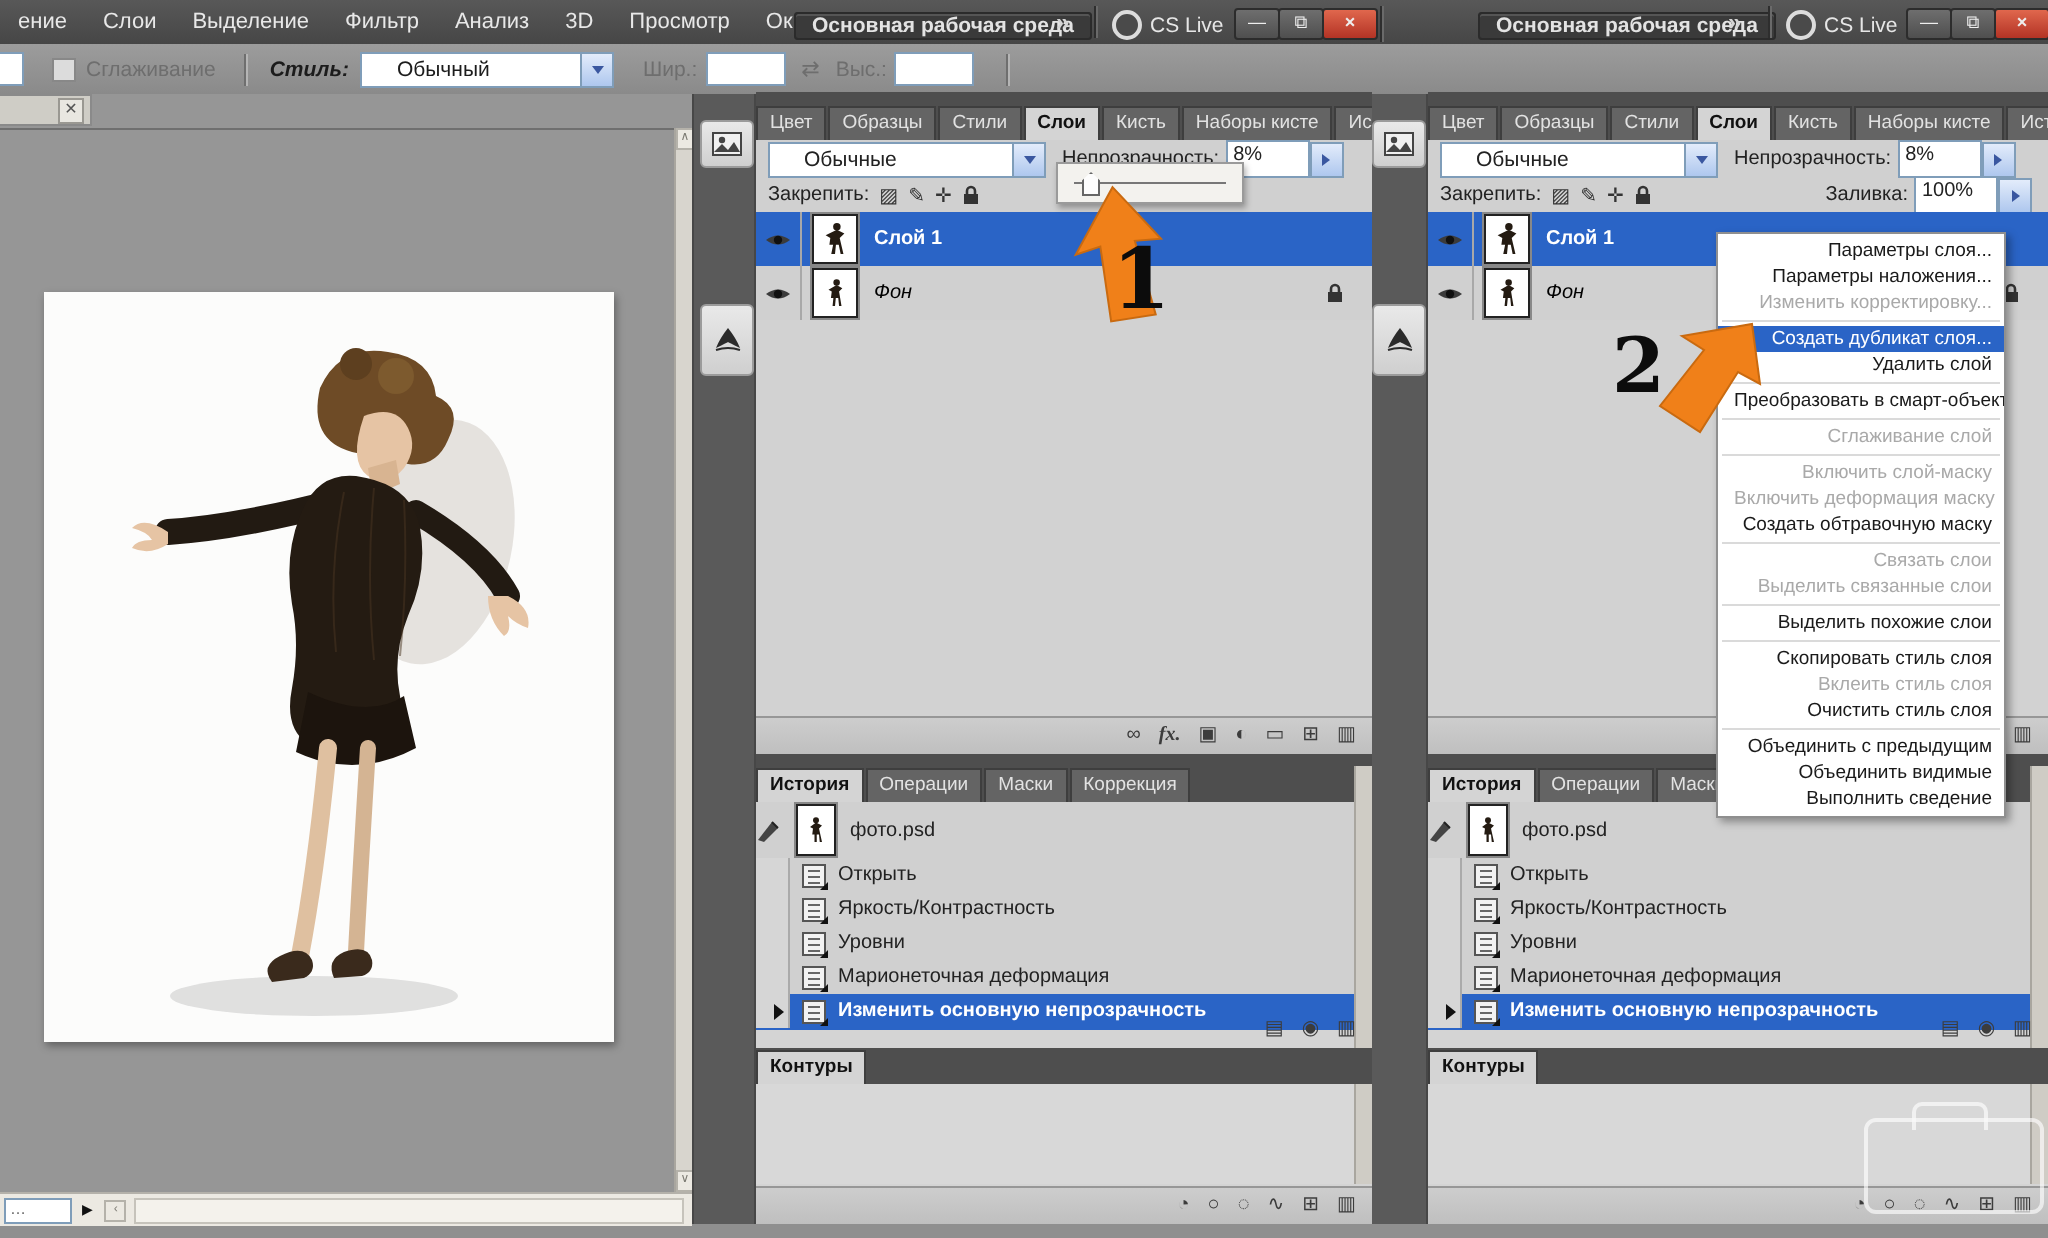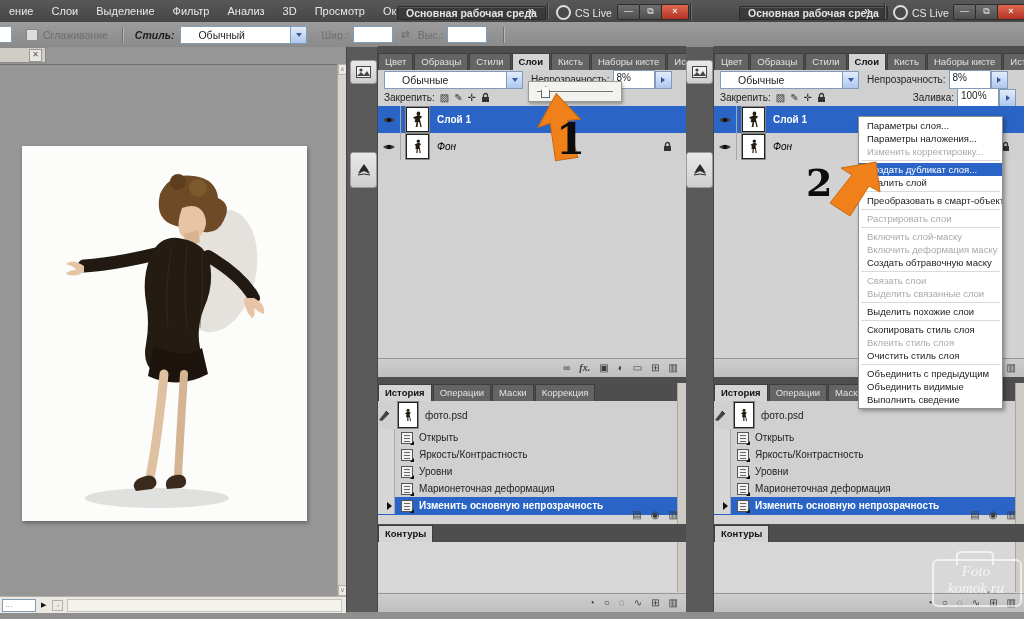--- a/index.html
+++ b/index.html
@@ -88,7 +88,7 @@
   
   .ctxmenu{left:858px;top:116px;width:143px;background:#ffffff;border:1px solid #8f8f8f;
            box-shadow:2px 2px 4px rgba(0,0,0,.35);padding:2px 0;font-size:9.5px;color:#1a1a1a;z-index:50;}
-  .mi{height:13px;line-height:13px;padding:0 6px 0 8px;white-space:nowrap;overflow:hidden;}
+  .mi{height:13px;line-height:13px;padding:0 6px 0 8px;white-space:nowrap;overflow:hidden;text-align:right;}
   .mi.dis{color:#a9a9a9;}
   .mi.hl{background:#2a64c6;color:#fff;}
   .msep{height:1px;background:#dadada;margin:2px 2px;}

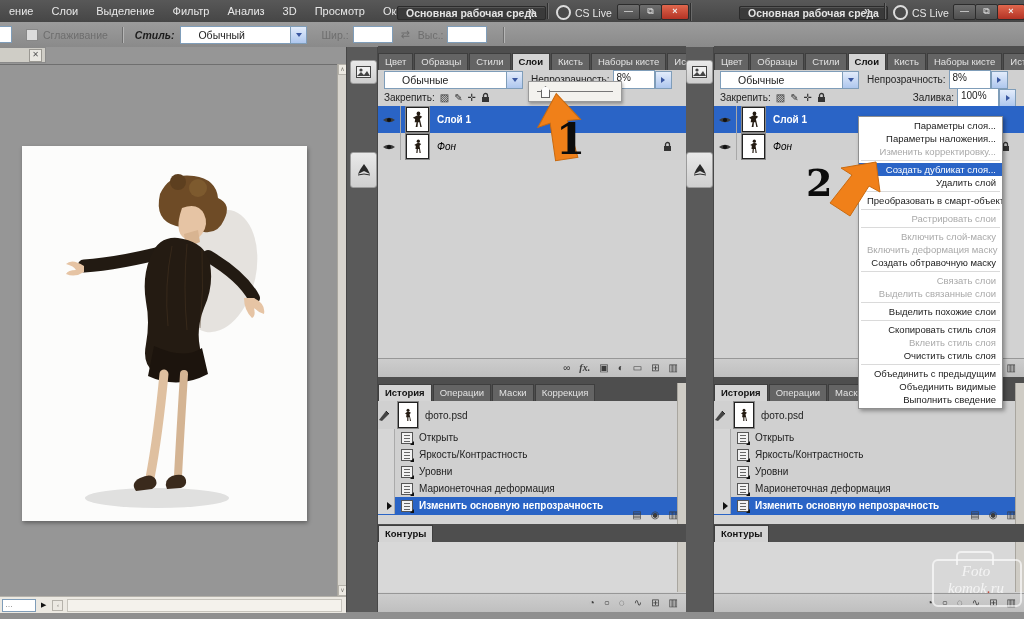--- a/index.html
+++ b/index.html
@@ -619,7 +619,7 @@
   <div class="msep"></div>
   <div class="mi">Преобразовать в смарт-объект</div>
   <div class="msep"></div>
-  <div class="mi dis">Растрировать слои</div>
+  <div class="mi dis">Сглаживание слой</div>
   <div class="msep"></div>
   <div class="mi dis">Включить слой-маску</div>
   <div class="mi dis">Включить деформация маску</div>

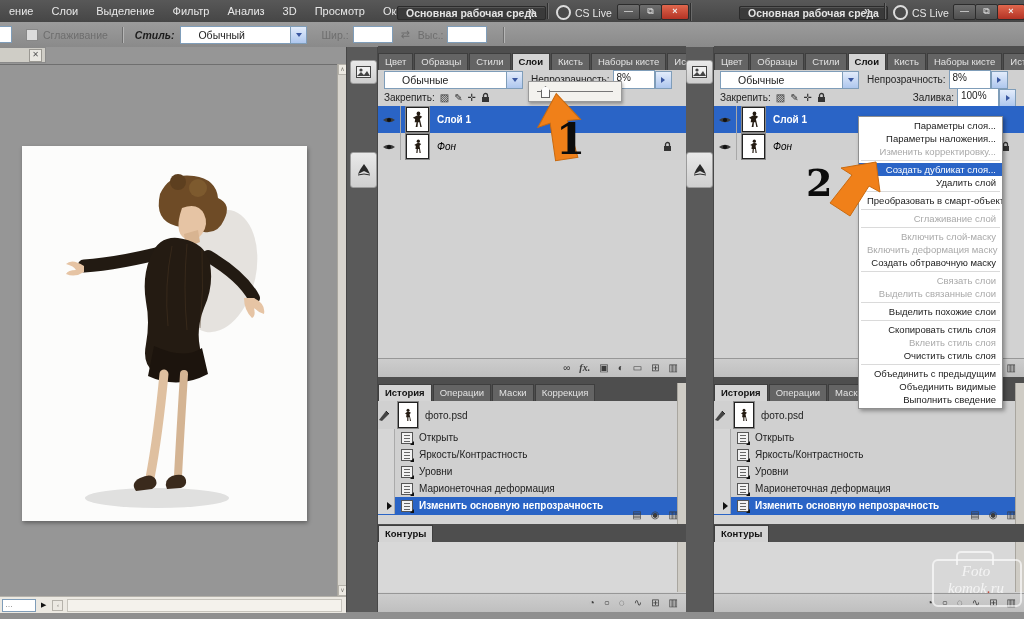--- a/index.html
+++ b/index.html
@@ -652,10 +652,6 @@
 <div class="abs wm">
   <div class="hump"></div>
   <div class="cam"></div>
-  <div class="txt">
-    <div>Foto</div>
-    <div><span>komok</span><span class="dotred">.</span><span>ru</span></div>
-  </div>
 </div>
 
 </body></html>

